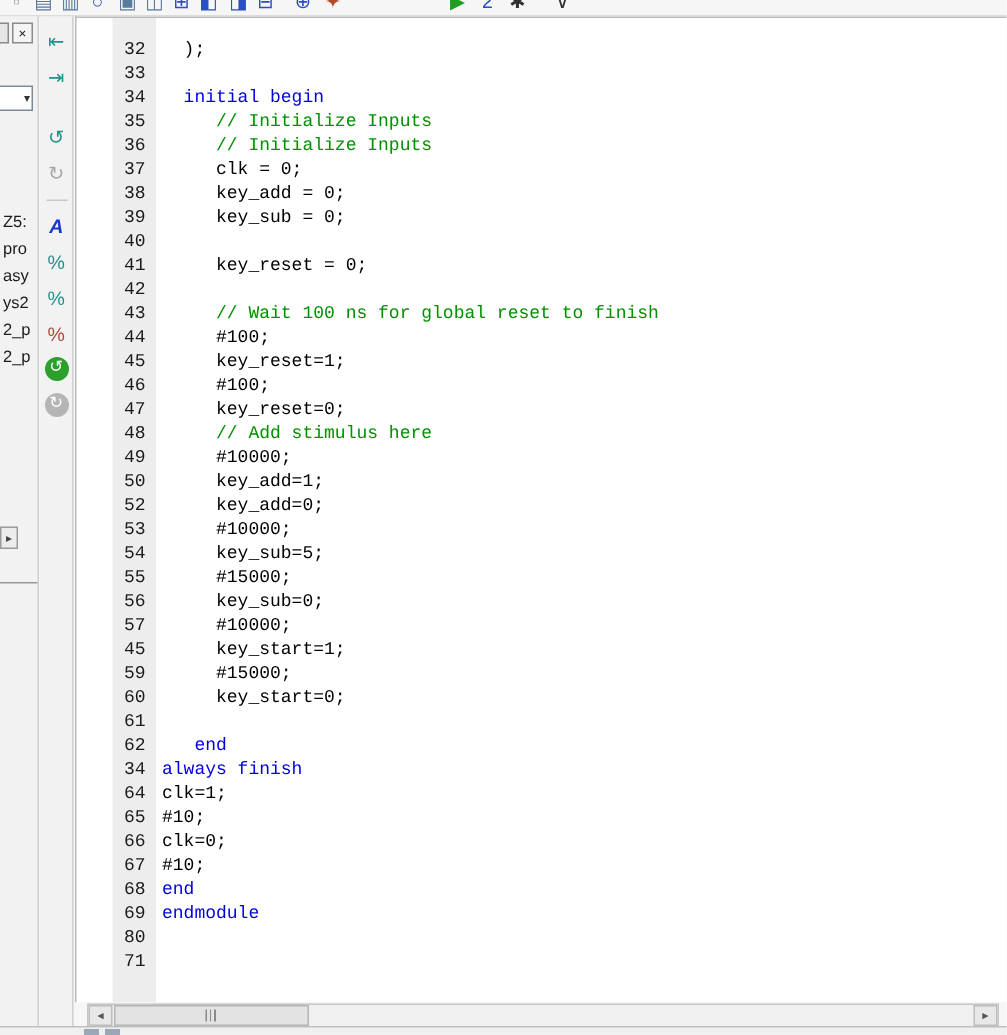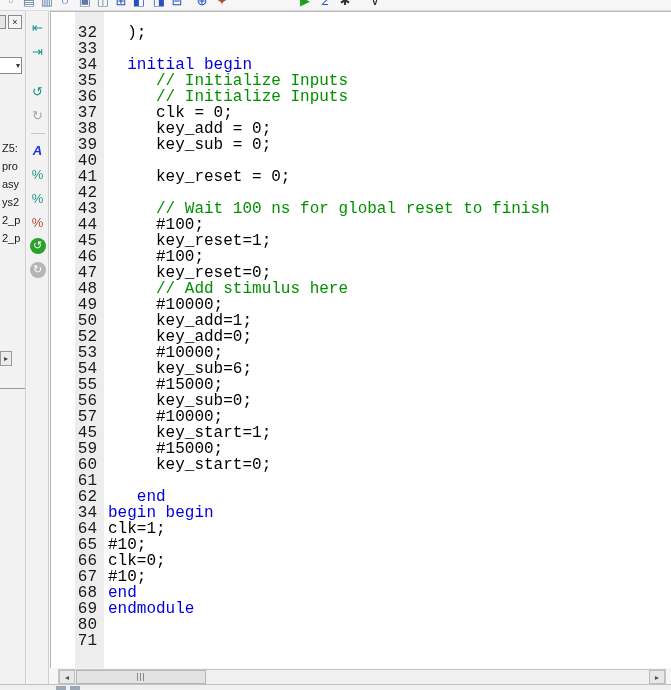--- a/index.html
+++ b/index.html
@@ -42,7 +42,7 @@
   
   .editor{position:absolute;left:50px;top:11px;right:0;bottom:22px;background:#fff;border-left:1px solid #b9b9b9;border-top:1px solid #b9b9b9;overflow:hidden}
   .gutter-bg{position:absolute;left:24px;top:0;width:29px;height:100%;background:#ededed}
-  .lines{position:absolute;left:0;top:13px;width:100%;font-family:"Liberation Mono","DejaVu Sans Mono",monospace;font-size:16px}
+  .lines{position:absolute;left:0;top:13px;width:100%;font-family:"Liberation Mono","DejaVu Sans Mono",monospace;font-size:12px}
   .row{display:flex;height:16px;line-height:16px;white-space:pre}
   .num{width:53px;padding-right:7px;text-align:right;color:#1a1a1a;flex:none}
   .txt{padding-left:4px;color:#000}

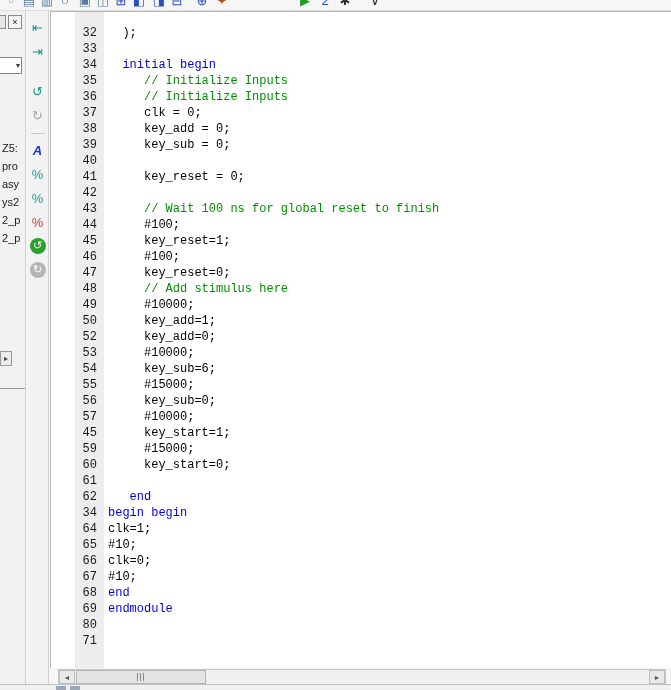--- a/index.html
+++ b/index.html
@@ -235,7 +235,7 @@
 
         <div class="row">
           <span class="num">54</span>
-          <span class="txt code">     key_sub=6;</span>
+          <span class="txt code">     key_sub=5;</span>
         </div>
 
         <div class="row">

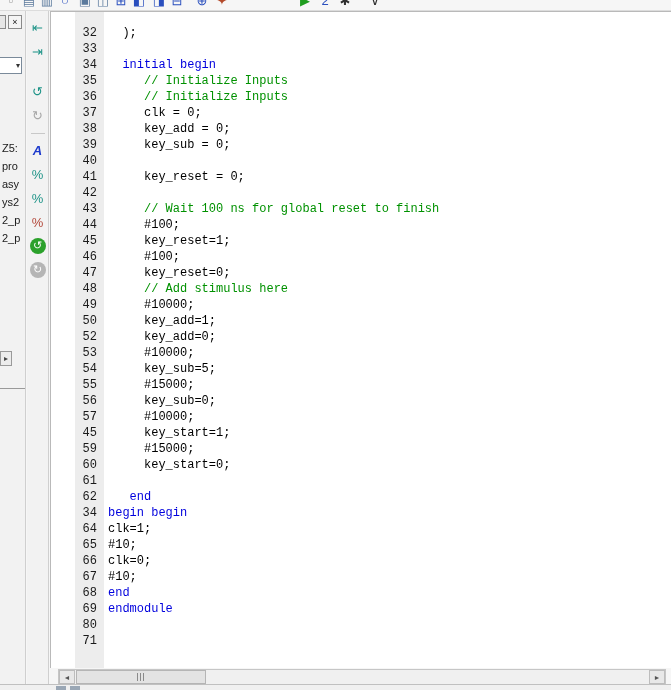--- a/index.html
+++ b/index.html
@@ -280,7 +280,7 @@
 
         <div class="row">
           <span class="num">34</span>
-          <span class="txt kw">begin begin</span>
+          <span class="txt kw">always finish</span>
         </div>
 
         <div class="row">

